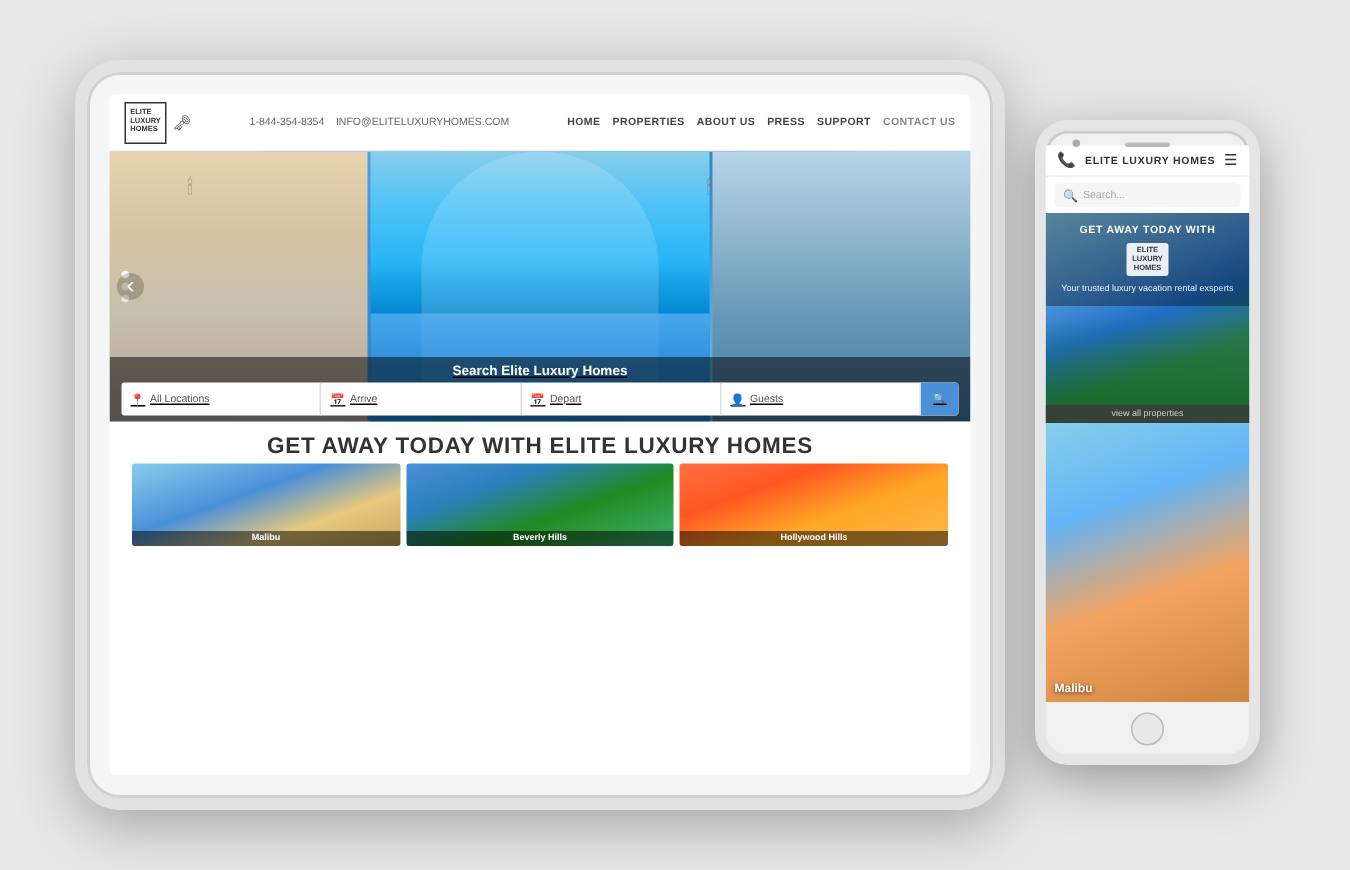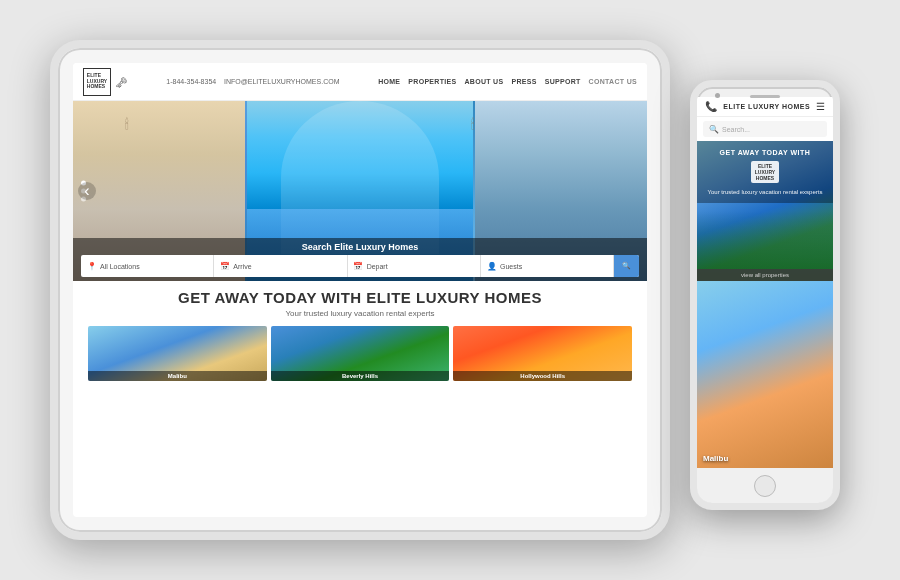--- a/index.html
+++ b/index.html
@@ -190,6 +190,7 @@
       background: rgba(0,0,0,0.5);
       padding: 4px 8px;
       text-align: center;
+      text-decoration: underline;
     }
 
     .search-overlay-text {

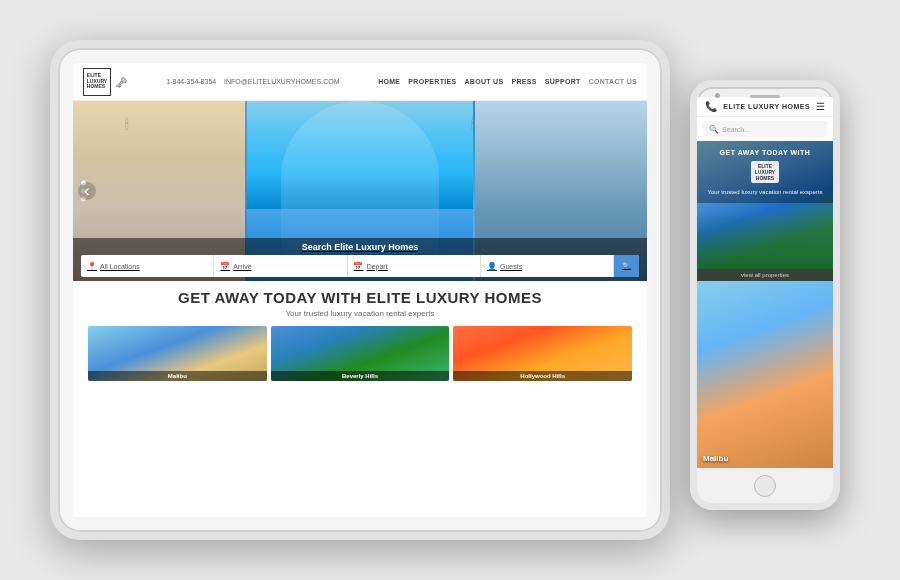--- a/index.html
+++ b/index.html
@@ -599,7 +599,6 @@
 
       <div class="section-getaway">
         <div class="section-title">GET AWAY TODAY WITH ELITE LUXURY HOMES</div>
-        <div class="section-subtitle">Your trusted luxury vacation rental experts</div>
         <div class="property-thumbs">
           <div class="prop-thumb prop-thumb-1">
             <div class="prop-thumb-label">Malibu</div>

